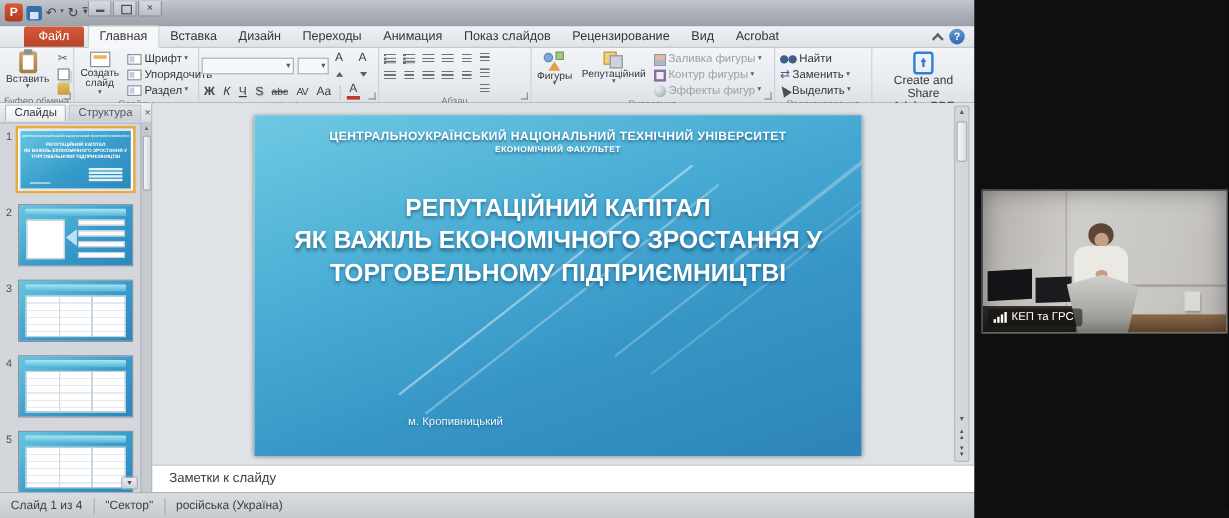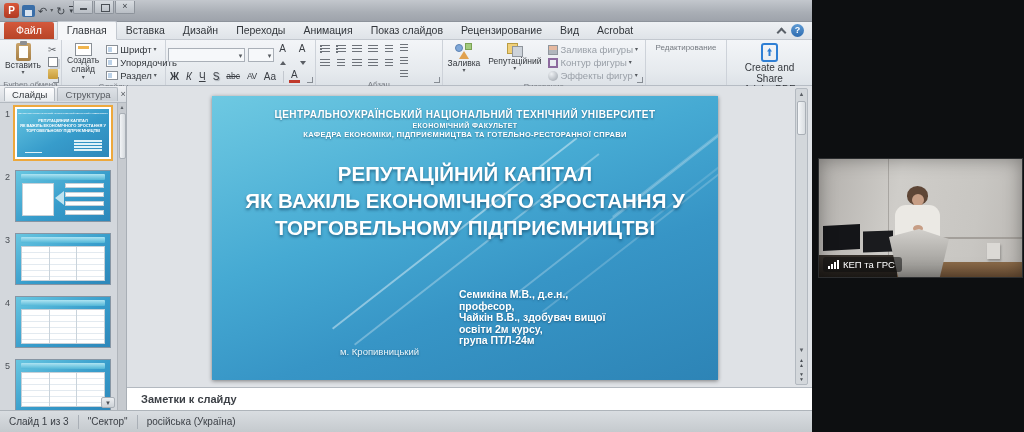--- a/index.html
+++ b/index.html
@@ -31,7 +31,7 @@
 
   
   .tabrow { position:absolute; left:0; top:22px; width:812px; height:18px;
-    background:linear-gradient(#eef1f4,#dfe3e8); display:flex; align-items:flex-end; padding-left:4px;
+    background:linear-gradient(#eef1f4,#dfe3e8); display:flex; align-items:flex-end; padding-left:20px;
     border-bottom:1px solid #c3c8cf; }
   .rtab { font-size:10.5px; color:#33373c; padding:2px 9px 3px; white-space:nowrap; }
   .rtab.file { background:linear-gradient(#d4593c,#b84427); color:#fff; border-radius:2px 2px 0 0;

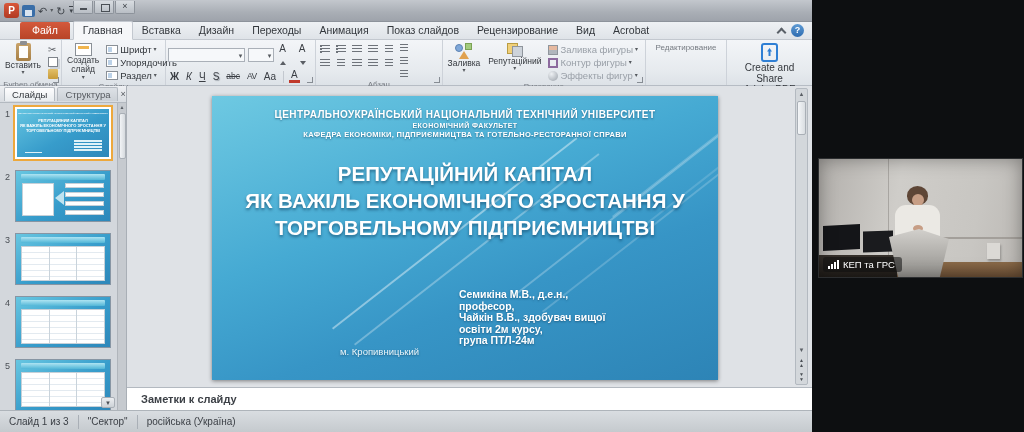--- a/index.html
+++ b/index.html
@@ -443,6 +443,24 @@
       </div>
 
       <div class="rgroup" style="width:82px">
+        <div class="gbody">
+          <div class="mincol">
+            <span class="mbtn">
+                <span class="ic-find"></span>
+                <span>Найти</span>
+              </span>
+            <span class="mbtn">
+                <span class="glyph-ic" style="color:#3f5f86">⇄</span>
+                <span>Заменить</span>
+                <span class="mini-dd">▾</span>
+              </span>
+            <span class="mbtn">
+                <span class="ic-select"></span>
+                <span>Выделить</span>
+                <span class="mini-dd">▾</span>
+              </span>
+          </div>
+        </div>
         <div class="glabel">Редактирование</div>
       </div>
 

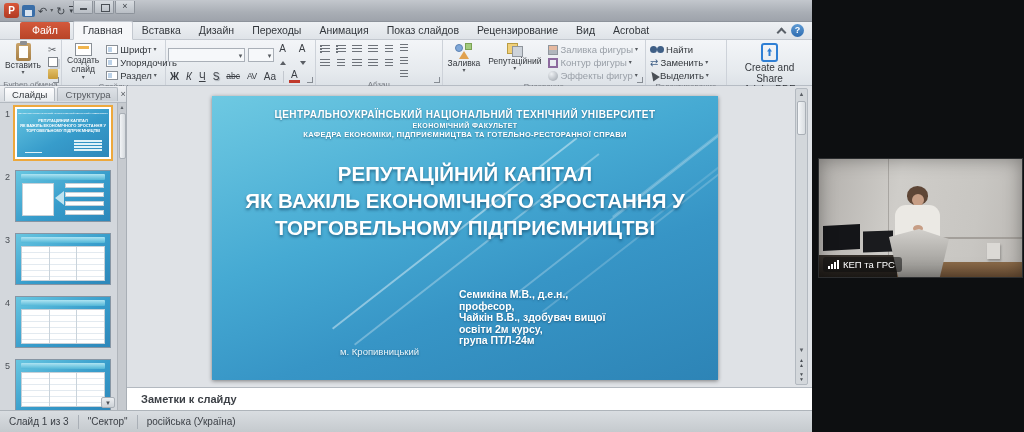--- a/index.html
+++ b/index.html
@@ -412,7 +412,7 @@
                 <span class="sh-s"></span>
                 <span class="sh-t"></span>
               </div>
-            <div class="biglabel">Заливка</div>
+            <div class="biglabel">Фигуры</div>
             <span class="mini-dd">▾</span>
           </div>
           <div class="bigbtn">

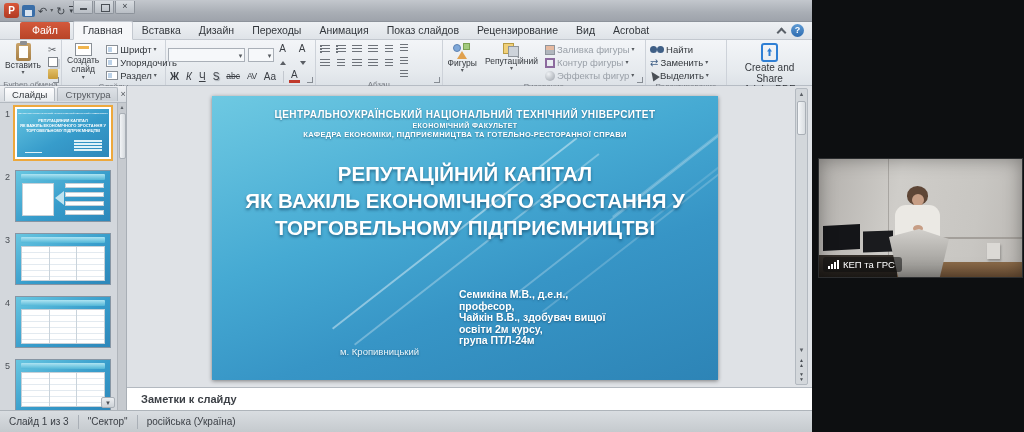--- a/index.html
+++ b/index.html
@@ -553,7 +553,6 @@
             <div class="slide-header">
               <div class="sh1">ЦЕНТРАЛЬНОУКРАЇНСЬКИЙ  НАЦІОНАЛЬНИЙ  ТЕХНІЧНИЙ УНІВЕРСИТЕТ</div>
               <div class="sh2">ЕКОНОМІЧНИЙ  ФАКУЛЬТЕТ</div>
-              <div class="sh3">КАФЕДРА ЕКОНОМІКИ,  ПІДПРИЄМНИЦТВА ТА ГОТЕЛЬНО-РЕСТОРАННОЇ  СПРАВИ</div>
             </div>
 
             <div class="slide-title">

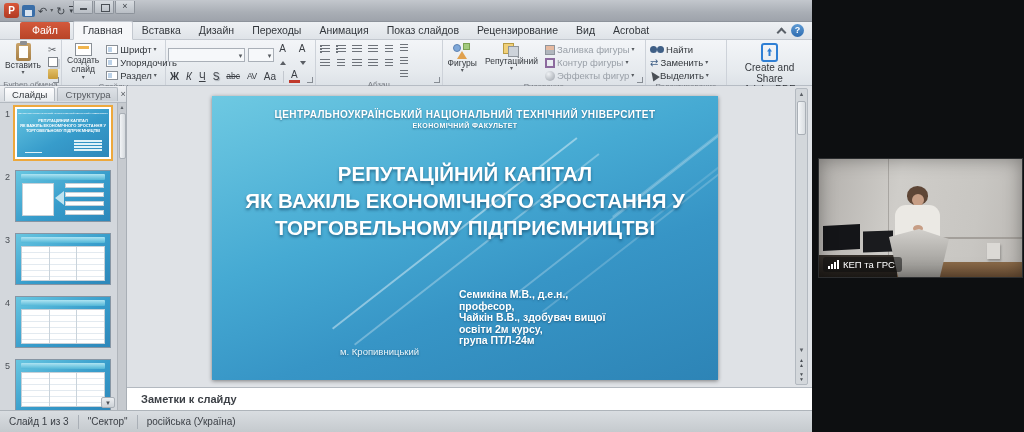--- a/index.html
+++ b/index.html
@@ -561,13 +561,6 @@
               <div>ТОРГОВЕЛЬНОМУ ПІДПРИЄМНИЦТВІ</div>
             </div>
 
-            <div class="authors">
-              <div>Семикіна М.В., д.е.н.,</div>
-              <div>професор,</div>
-              <div>Чайкін В.В., здобувач вищої</div>
-              <div>освіти 2м курсу,</div>
-              <div>група ПТЛ-24м</div>
-            </div>
 
             <div class="city">м. Кропивницький</div>
           </div>

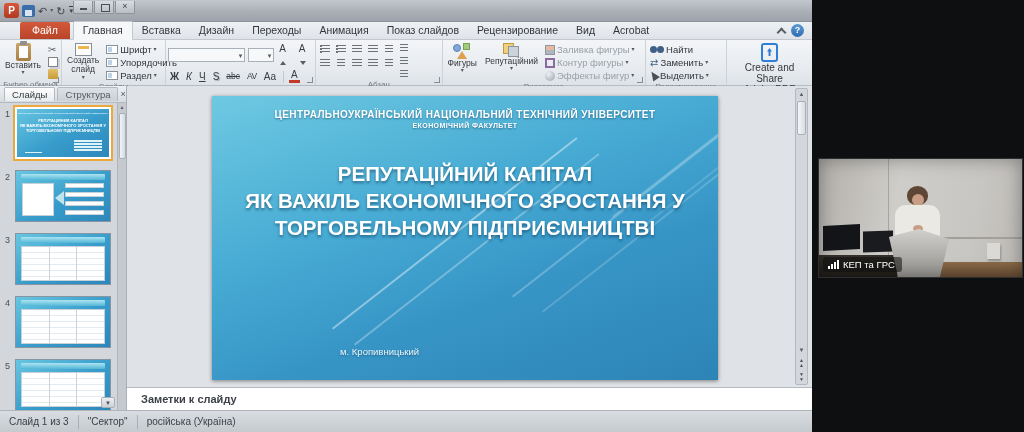--- a/index.html
+++ b/index.html
@@ -180,7 +180,7 @@
 
   
   .notes-bar { height:23px; background:#fff; border-top:1px solid #b3b9c0; display:flex; align-items:center;
-    padding-left:14px; font-size:11px; color:#3c4046;font-weight:bold; }
+    padding-left:14px; font-size:11px; color:#3c4046; }
 
   
   .statusbar { position:absolute; left:0; top:410px; width:812px; height:22px;

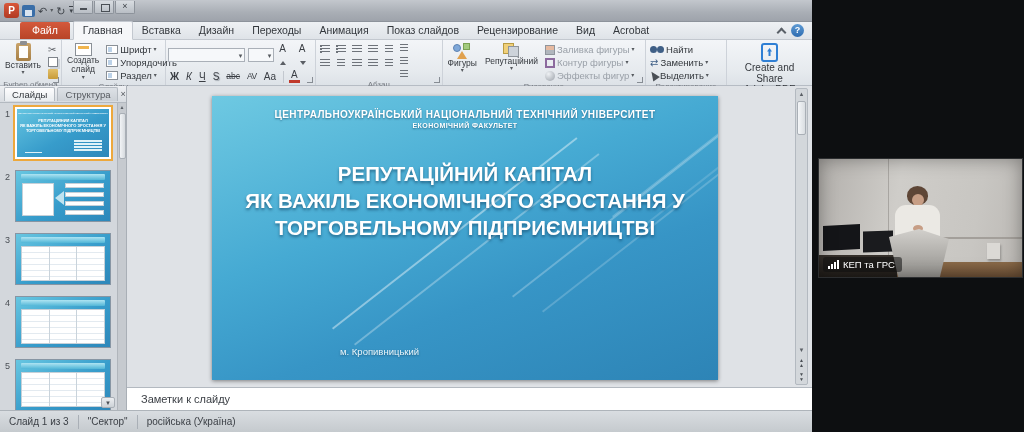--- a/index.html
+++ b/index.html
@@ -588,7 +588,7 @@
     </div>
 
     <div class="statusbar">
-      <span class="sitem">Слайд 1 из 3</span>
+      <span class="sitem">Слайд 1 из 4</span>
       <span class="ssep"></span>
       <span class="sitem">"Сектор"</span>
       <span class="ssep"></span>

